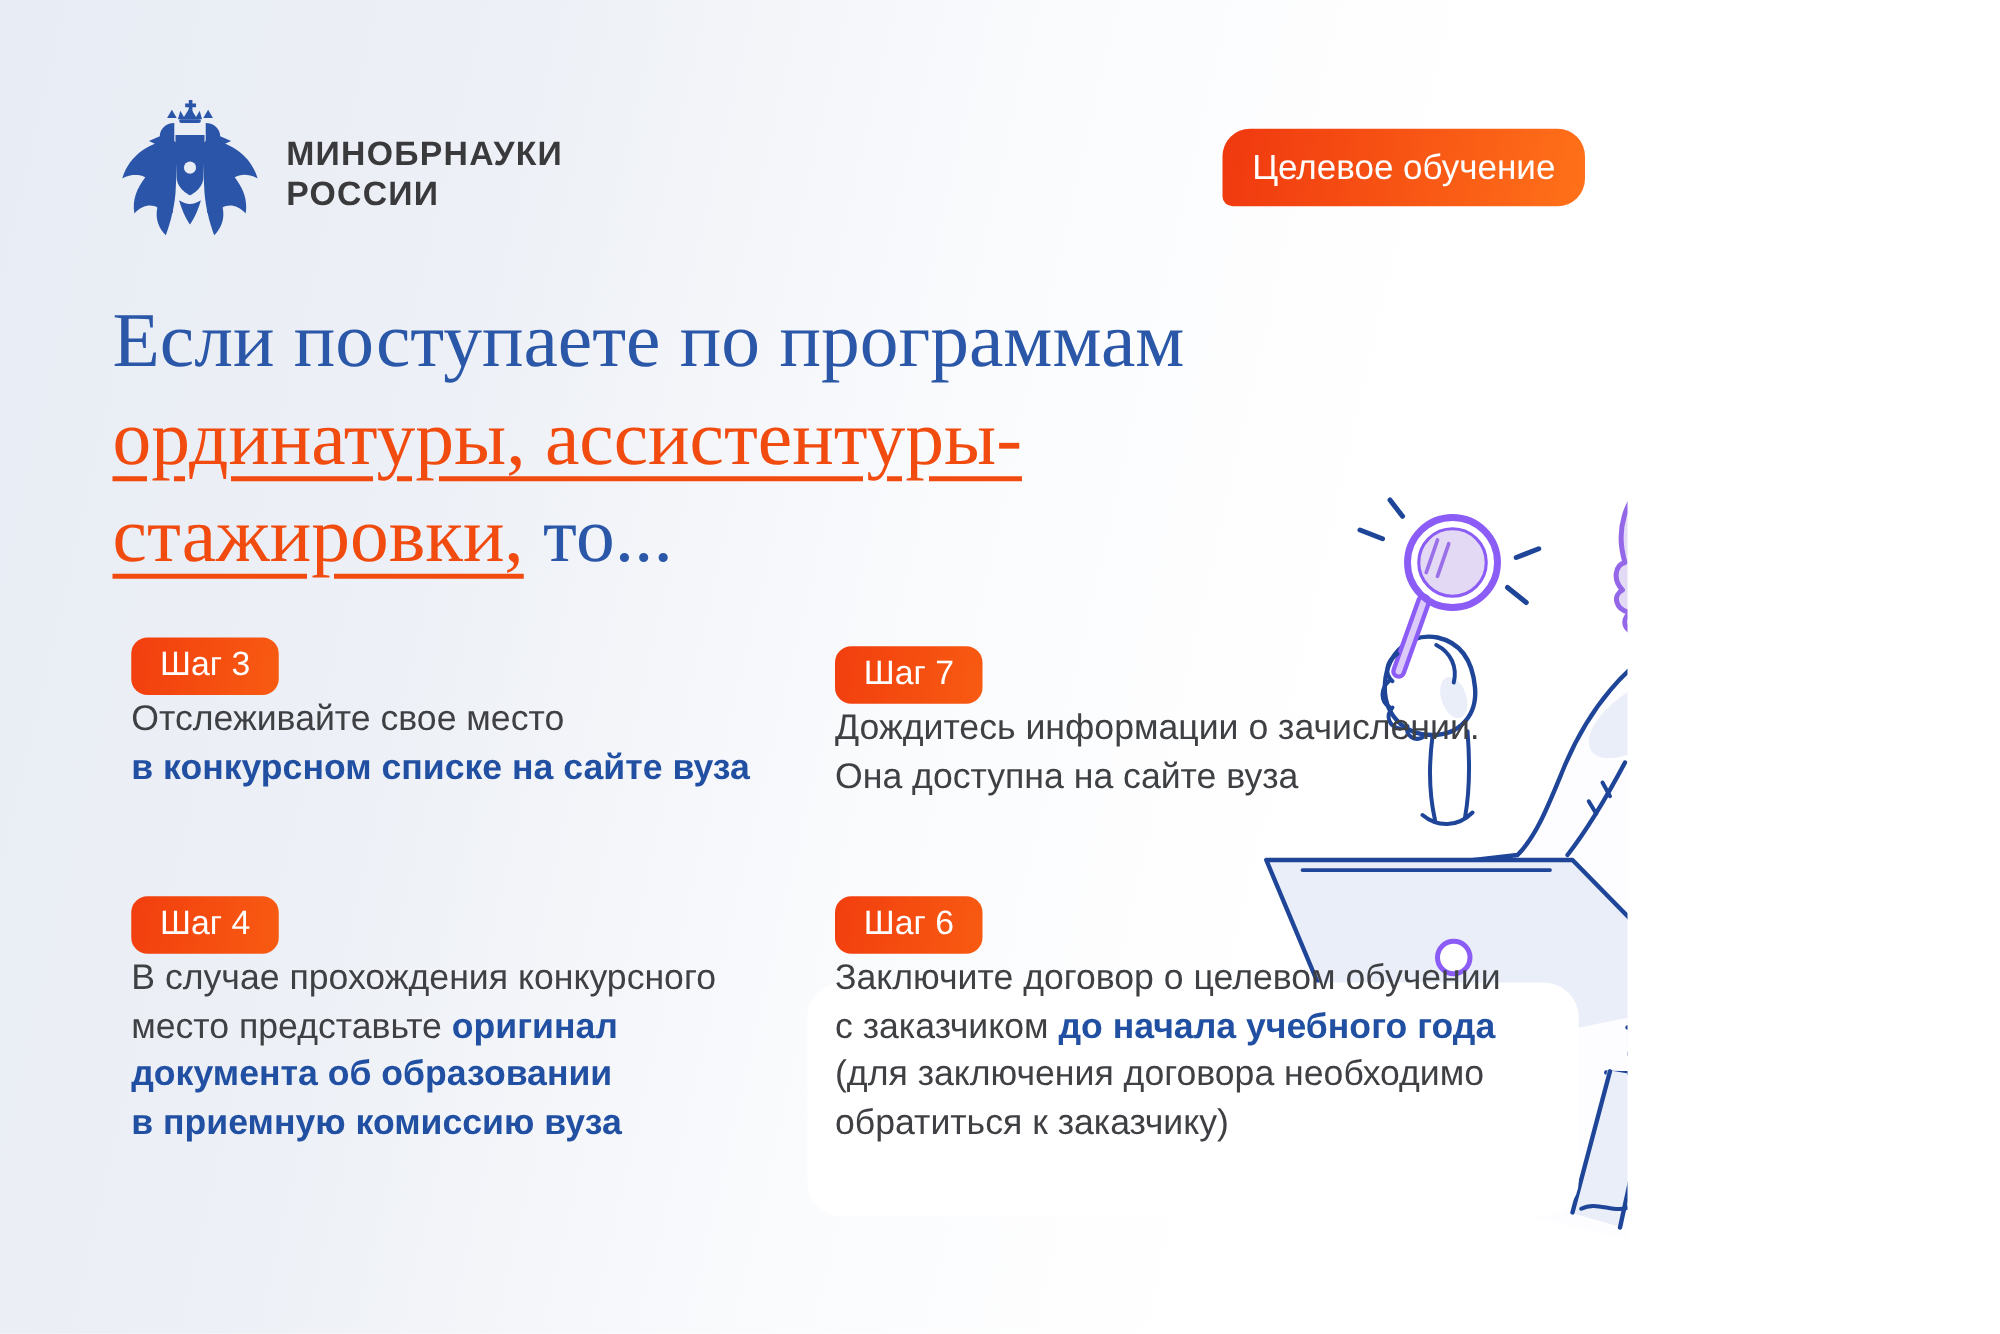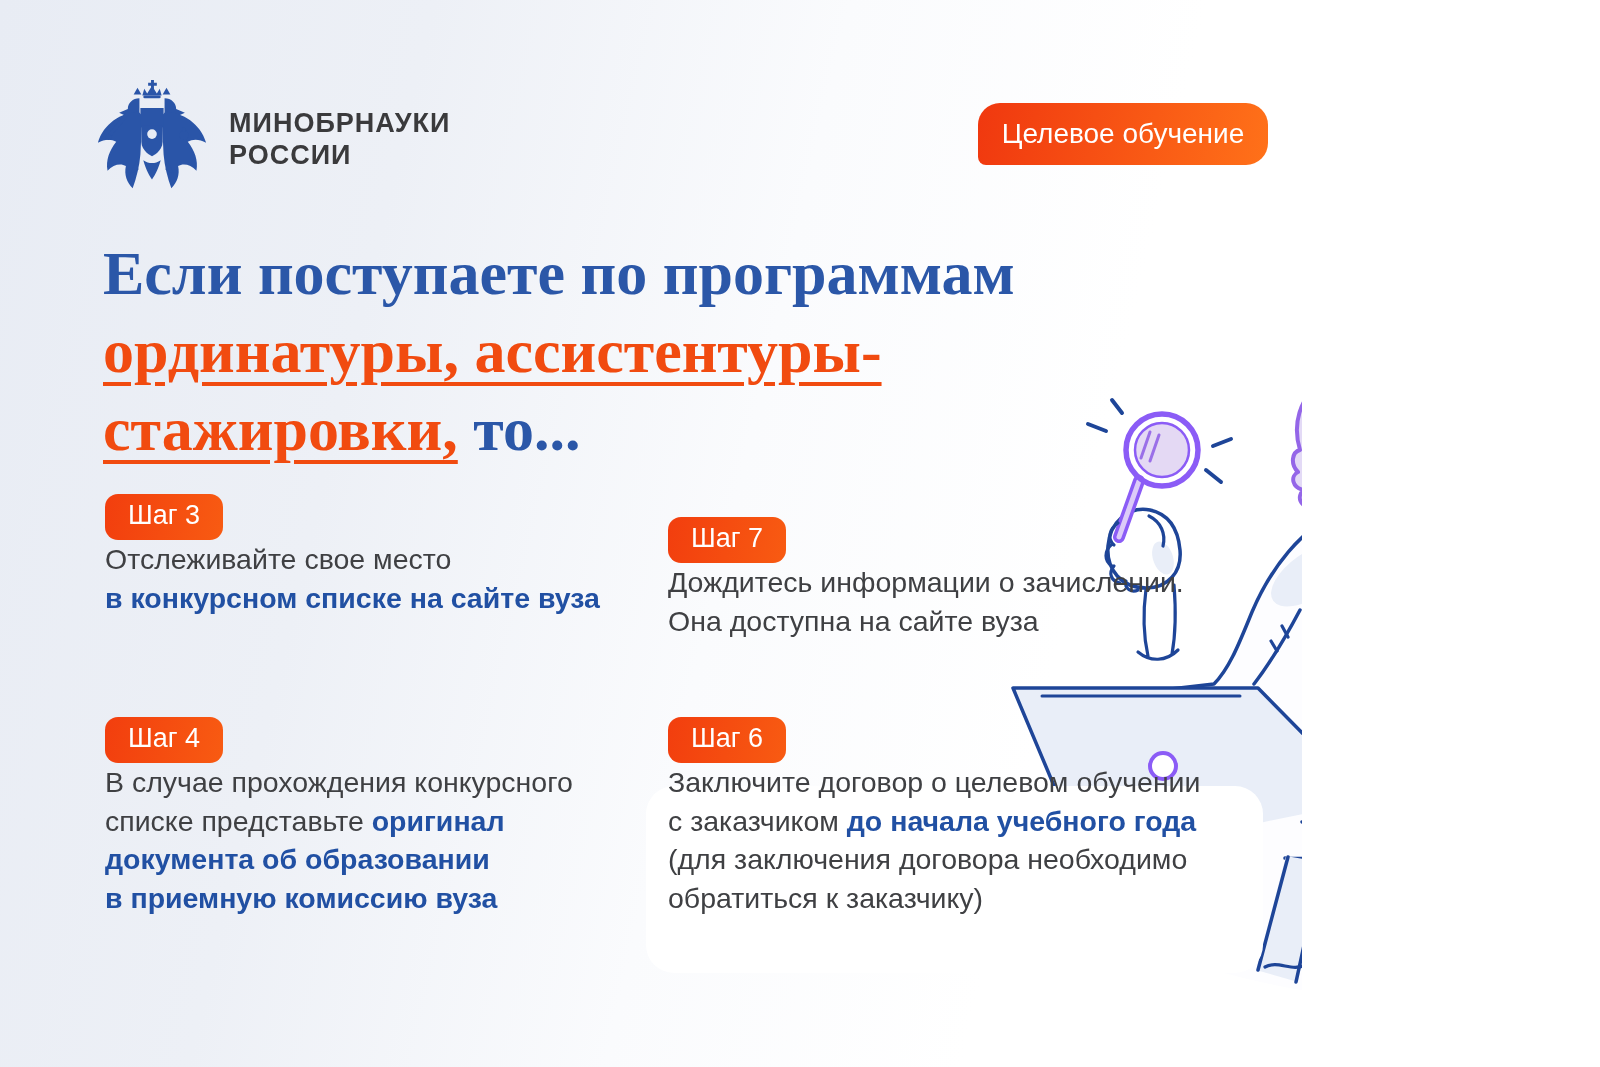--- a/index.html
+++ b/index.html
@@ -29,8 +29,8 @@
   .badge.orange{left:958px;width:290px;background:linear-gradient(100deg,var(--badge-orange-1),var(--badge-orange-2));}
   .badge.blue{left:1282px;width:186px;background:linear-gradient(100deg,var(--badge-blue-1),var(--badge-blue-2));}
   
-  .title{position:absolute;left:103px;top:234px;width:1010px;
-    font-family:"Liberation Serif",serif;font-weight:700;font-size:62px;line-height:78px;color:var(--heading-blue);}
+  .title{position:absolute;left:90px;top:234px;width:1010px;
+    font-family:"Liberation Serif",serif;font-weight:400;font-size:62px;line-height:78px;color:var(--heading-blue);}
   .title .u-orange{color:var(--heading-orange);text-decoration:underline;
     text-decoration-thickness:4px;text-underline-offset:10px;text-decoration-color:var(--heading-orange);}
   

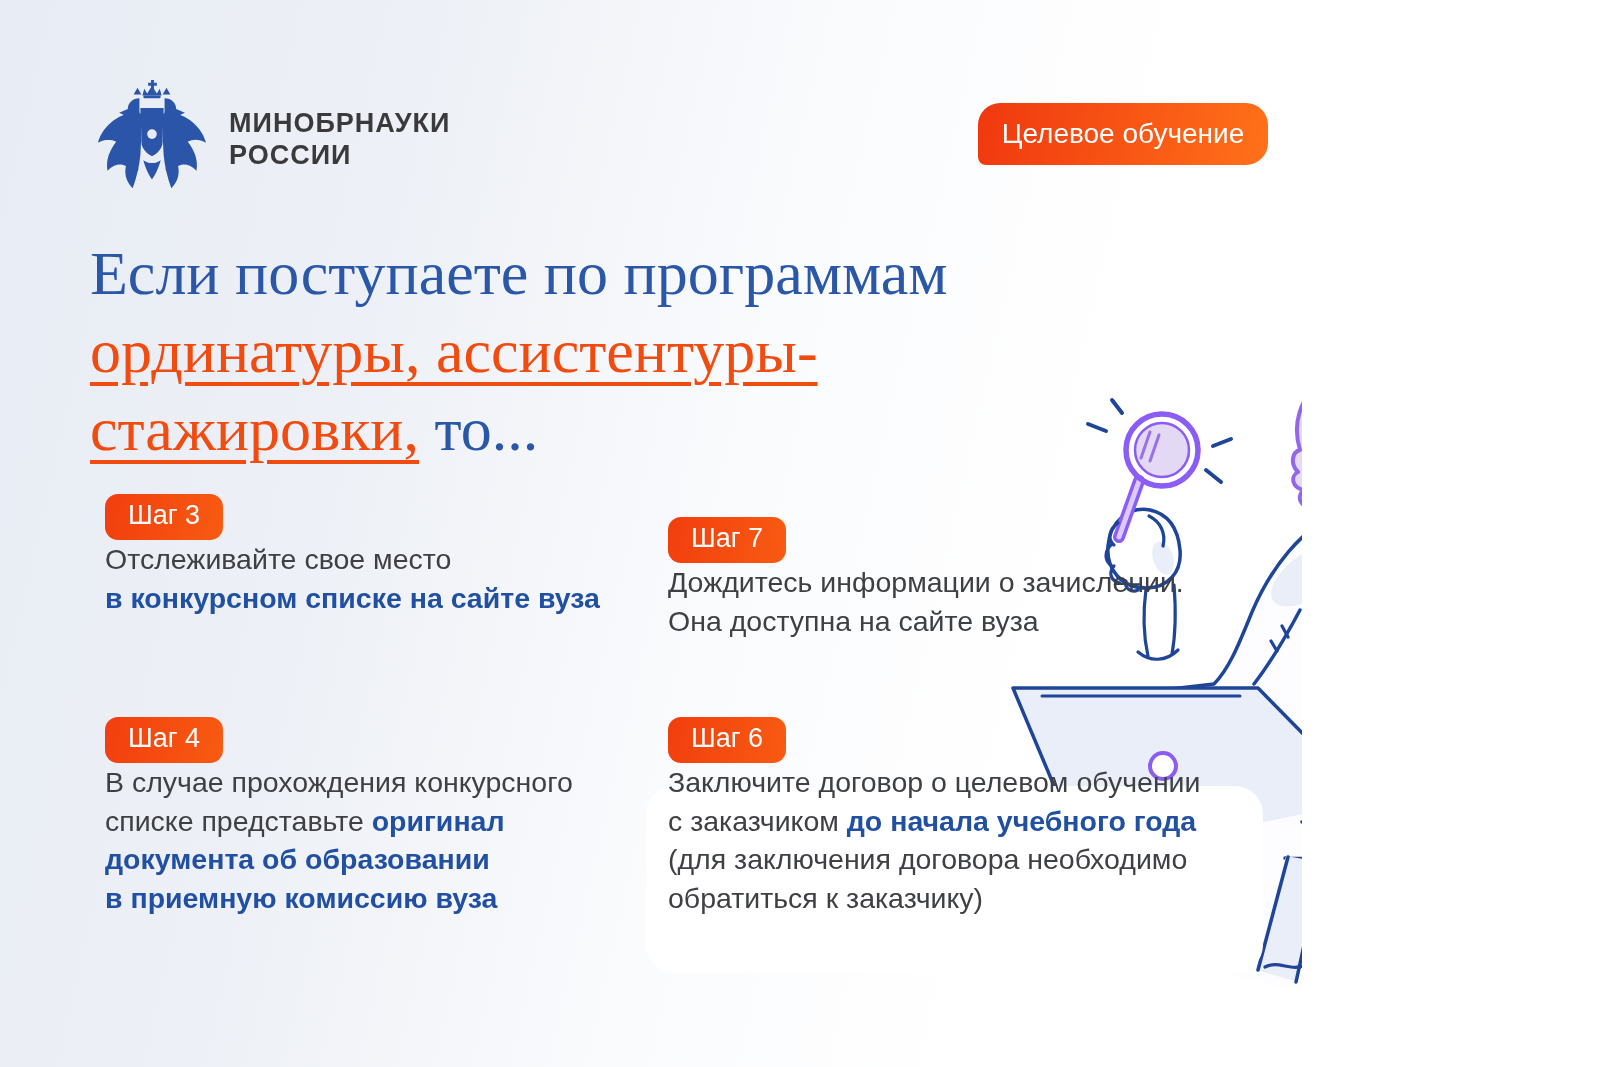--- a/index.html
+++ b/index.html
@@ -35,7 +35,7 @@
     text-decoration-thickness:4px;text-underline-offset:10px;text-decoration-color:var(--heading-orange);}
   
   .step{position:absolute;width:575px;z-index:3;}
-  #step-shell-0{left:105px;top:494px}
+  #step-shell-0{left:105px;top:510px}
   #step-shell-1{left:105px;top:717px}
   #step-shell-2{left:668px;top:517px}
   #step-shell-3{left:668px;top:717px}

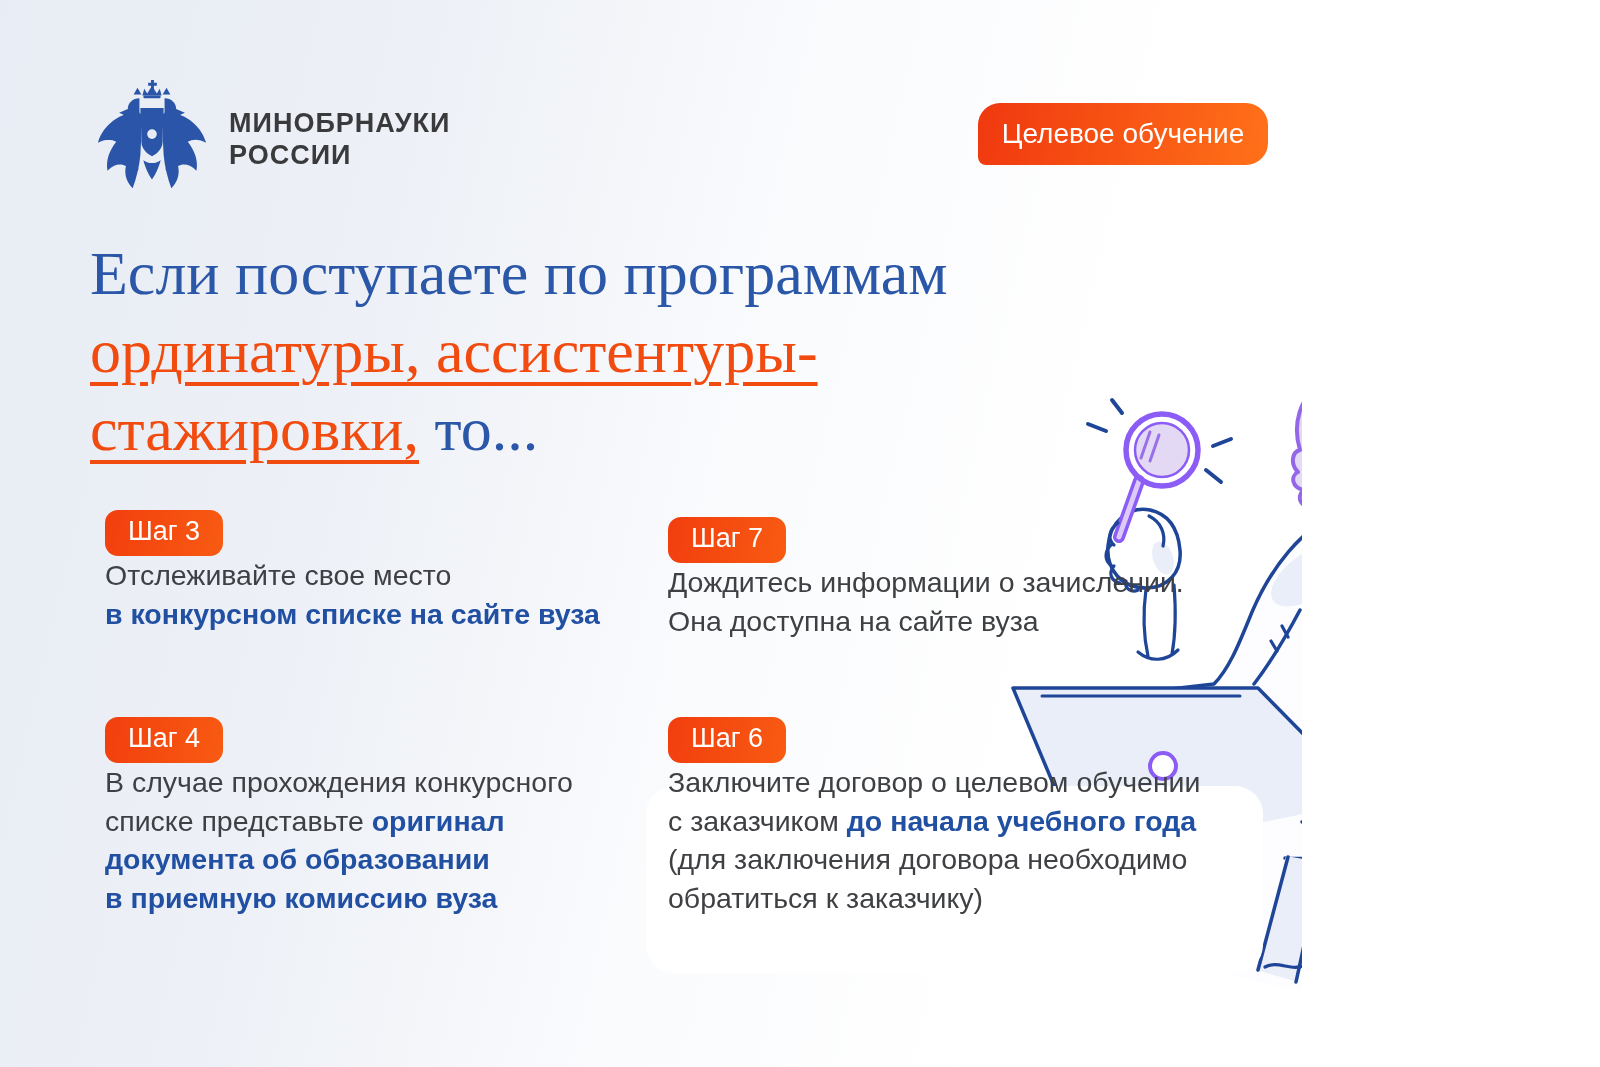--- a/index.html
+++ b/index.html
@@ -205,7 +205,7 @@
     <span class="step-badge">Шаг 4</span>
     <div class="step-text">
         <div><span>В случае прохождения конкурсного</span></div>
-        <div><span>списке представьте </span><span class="b">оригинал</span></div>
+        <div><span>место представьте </span><span class="b">оригинал</span></div>
         <div><span class="b">документа об образовании</span></div>
         <div><span class="b">в приемную комиссию вуза</span></div>
       </div>

